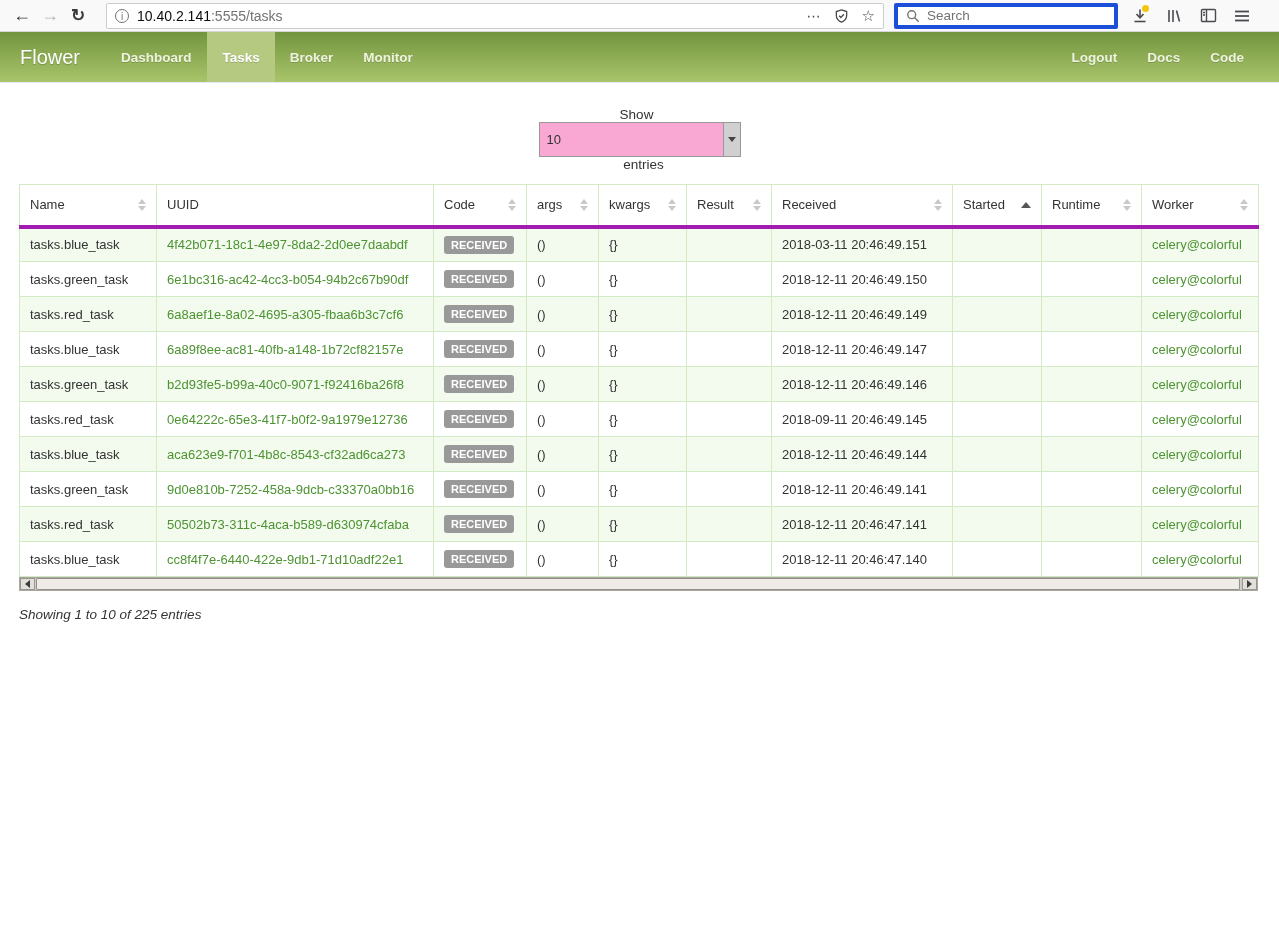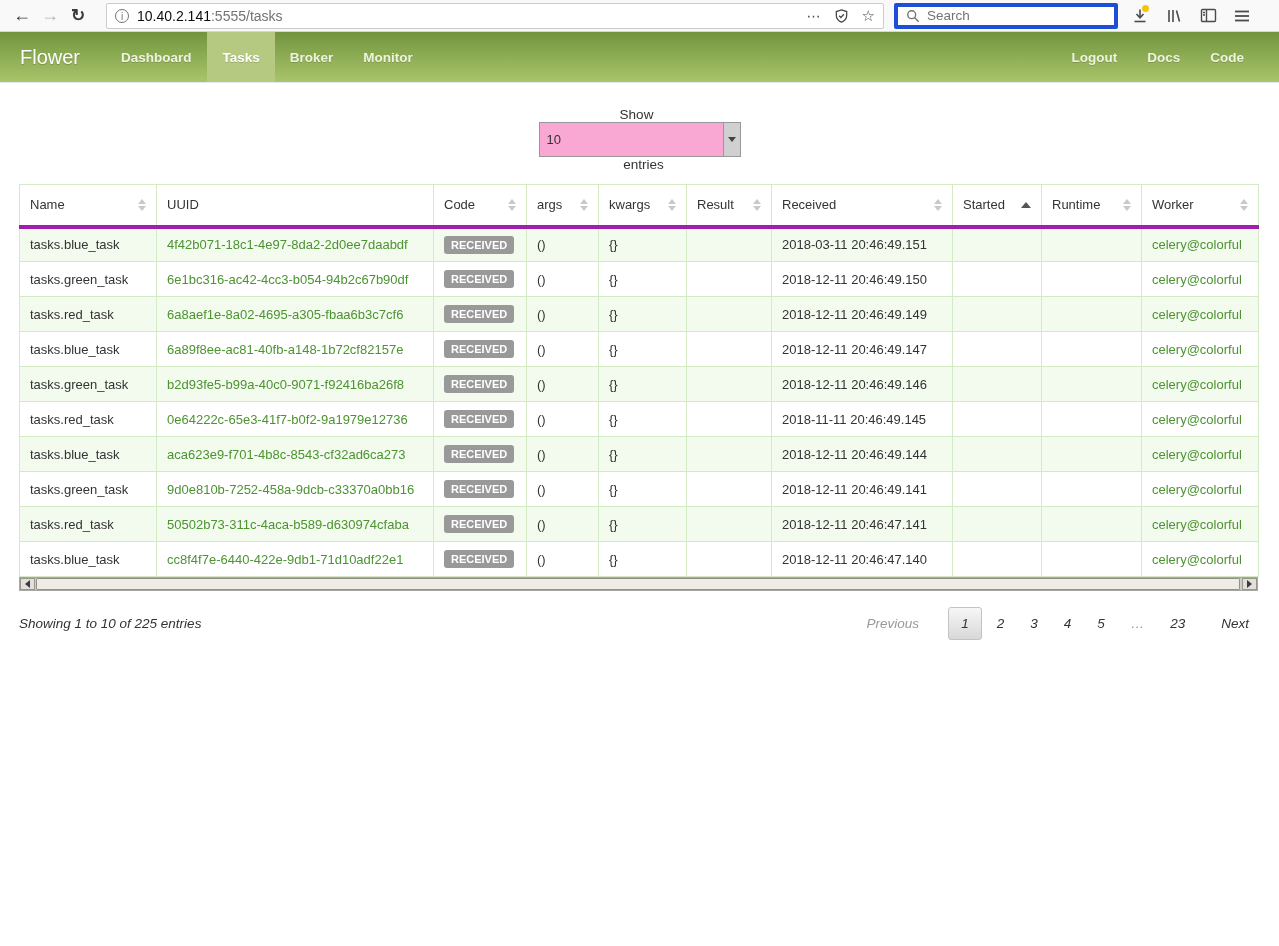--- a/index.html
+++ b/index.html
@@ -343,7 +343,7 @@
     <td>()</td>
     <td>{}</td>
     <td></td>
-    <td>2018-11-11 20:46:49.145</td>
+    <td>2018-09-11 20:46:49.145</td>
     <td></td>
     <td></td>
     <td><a class="green-link">celery@colorful</a></td>

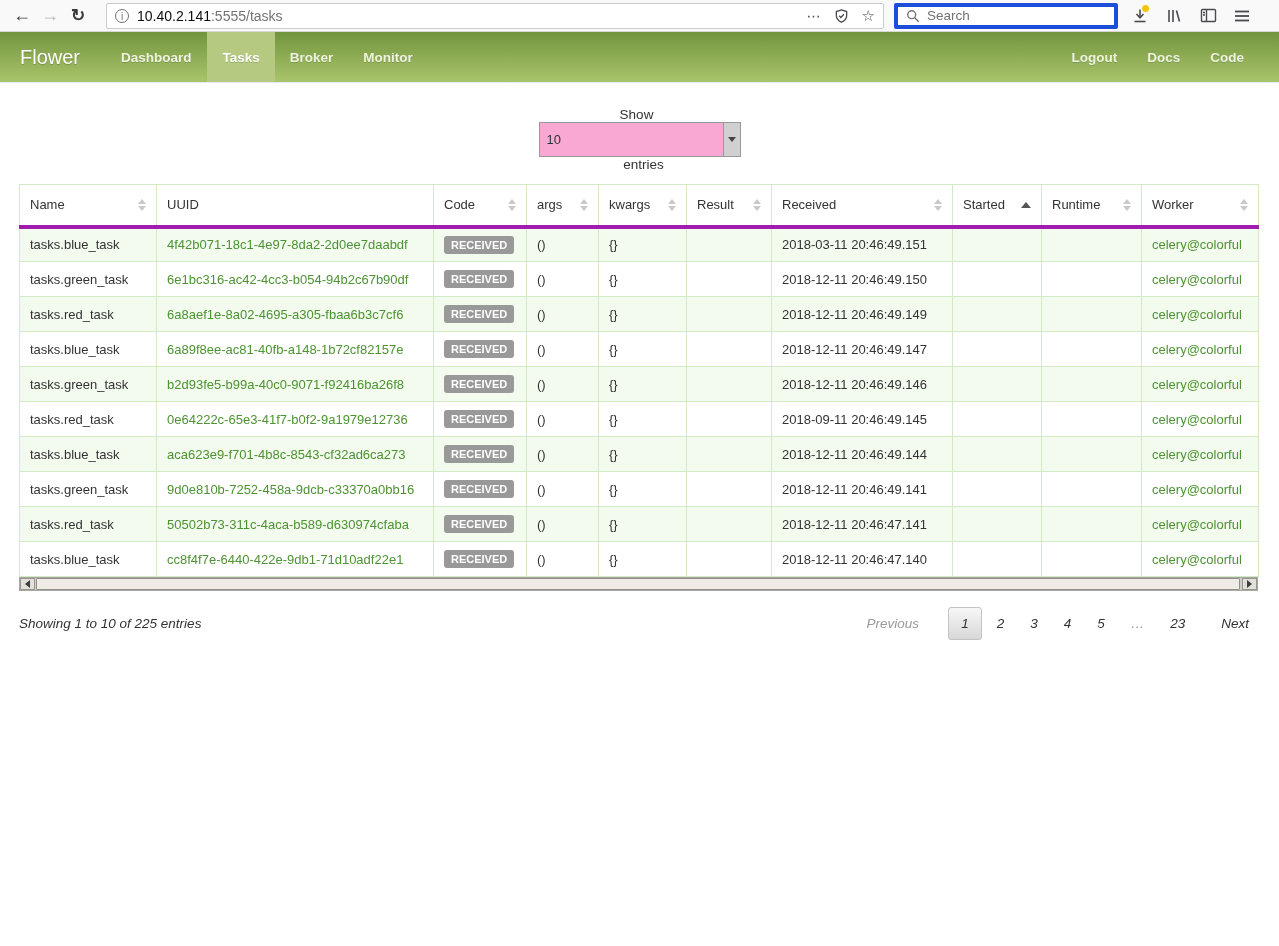--- a/index.html
+++ b/index.html
@@ -408,17 +408,6 @@
 
   <div class="table-footer">
     <span>Showing 1 to 10 of 225 entries</span>
-    <div class="paginate" id="paginate">
-        <span class="page-btn prev">Previous</span>
-        <span class="page-btn active">1</span>
-        <span class="page-btn ">2</span>
-        <span class="page-btn ">3</span>
-        <span class="page-btn ">4</span>
-        <span class="page-btn ">5</span>
-        <span class="page-btn gap">…</span>
-        <span class="page-btn ">23</span>
-        <span class="page-btn next">Next</span>
-      </div>
   </div>
 </div>
 

